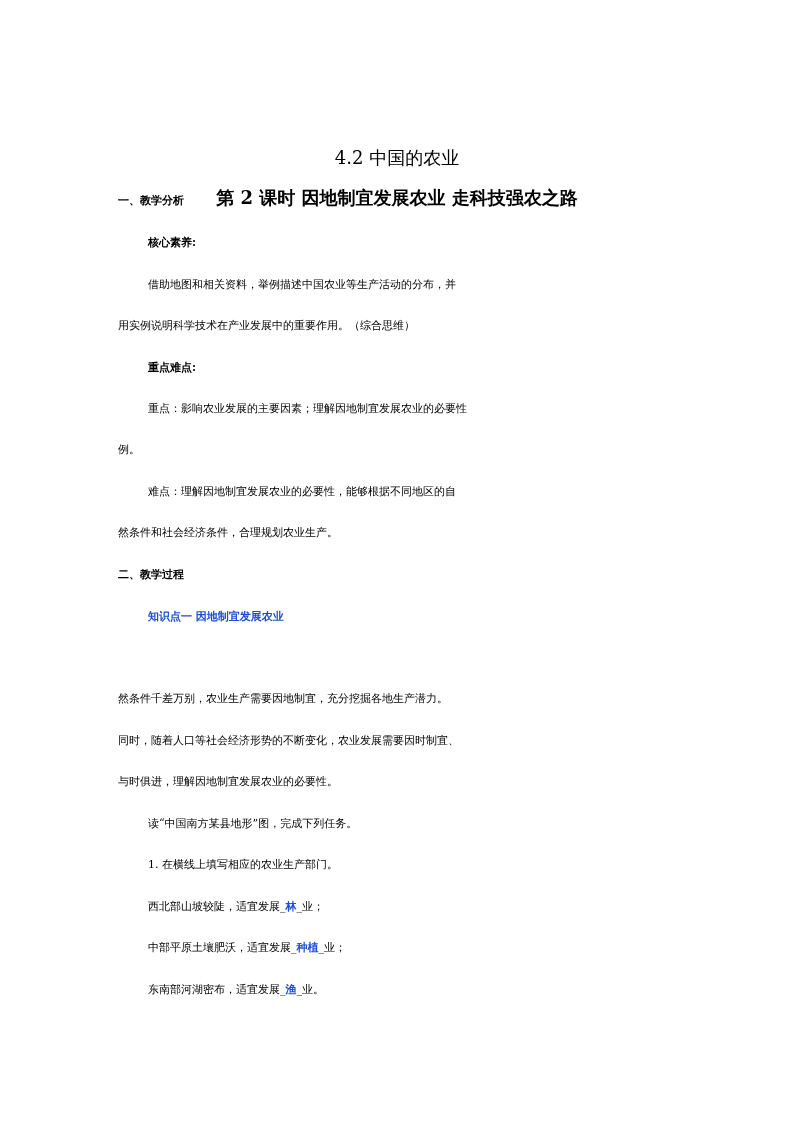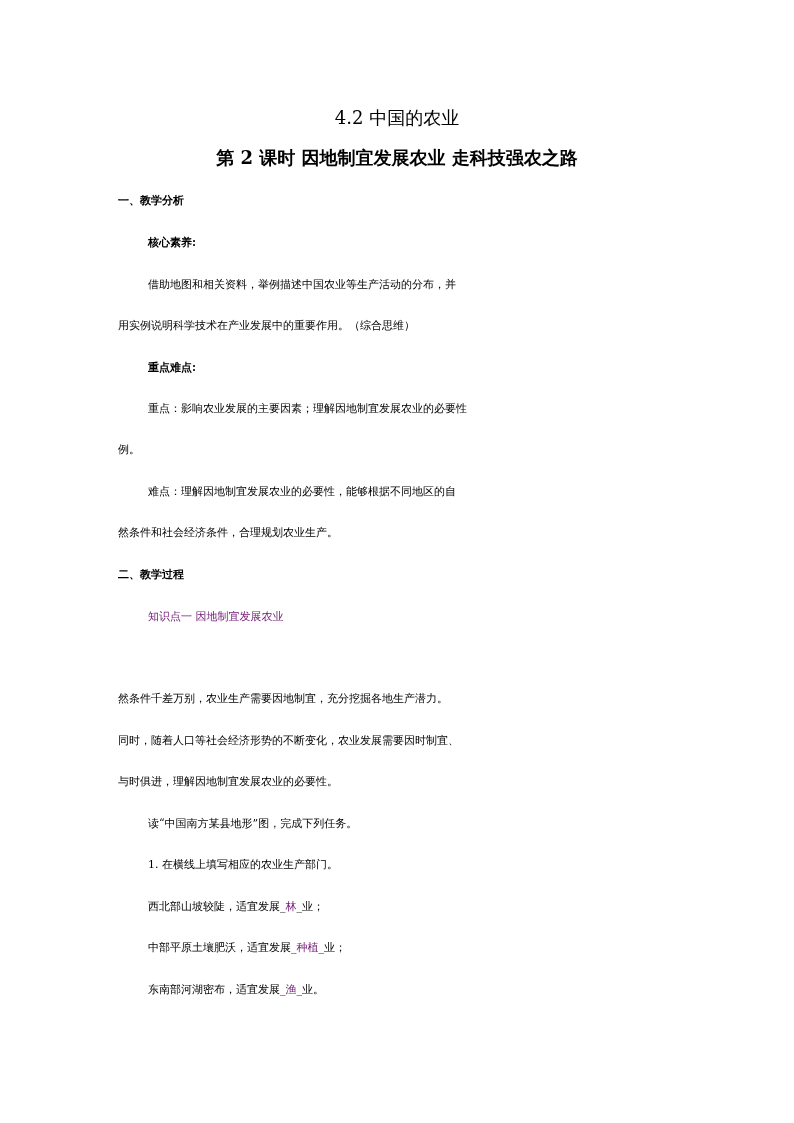--- a/index.html
+++ b/index.html
@@ -9,7 +9,7 @@
   .line { position: absolute; left: 118px; width: 560px; font-size: 11px; line-height: 22px; white-space: nowrap; }
   .indent { left: 148px; }
   .center { left: 0; width: 794px; text-align: center; }
-  .title { font-size: 18px; }
+  .title { font-size: 18px; margin-top: 40px; }
   .bold { font-weight: bold; }
   .red { color: #701a75; }
 </style>

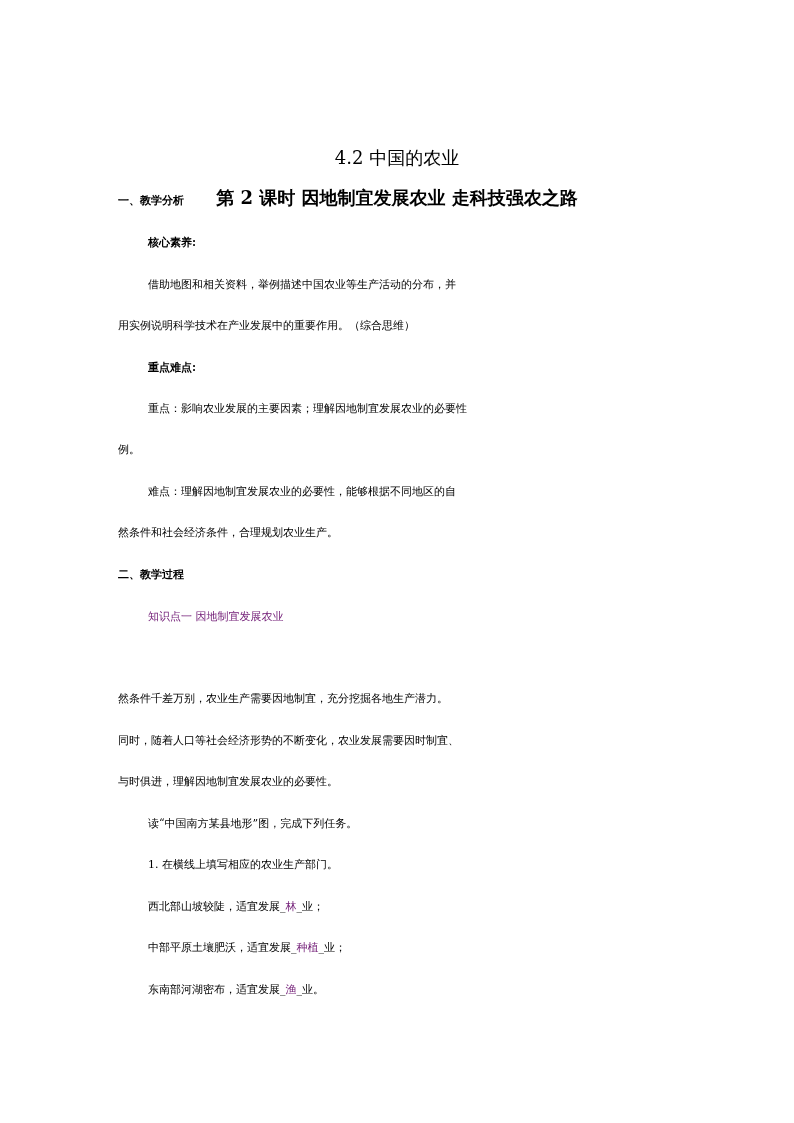--- a/index.html
+++ b/index.html
@@ -11,7 +11,7 @@
   .center { left: 0; width: 794px; text-align: center; }
   .title { font-size: 18px; margin-top: 40px; }
   .bold { font-weight: bold; }
-  .red { color: #701a75; }
+  .red { color: #1d4ed8; font-weight: bold; }
 </style>
 </head>
 <body>

